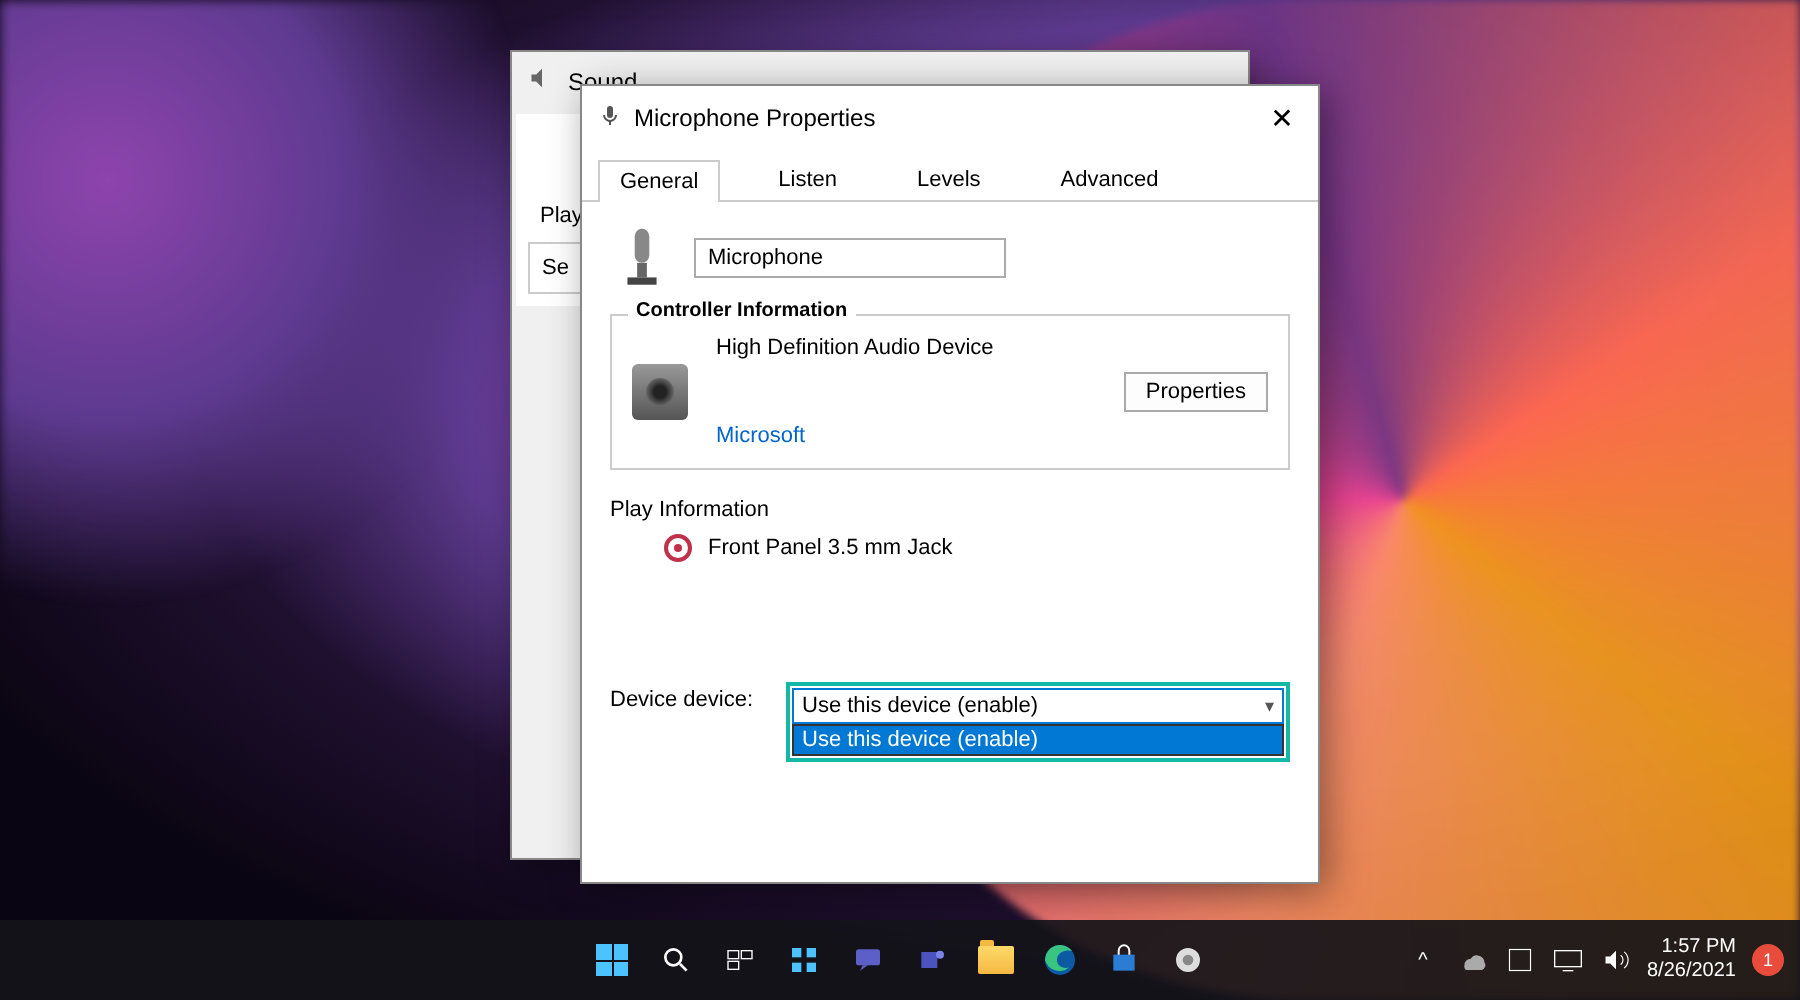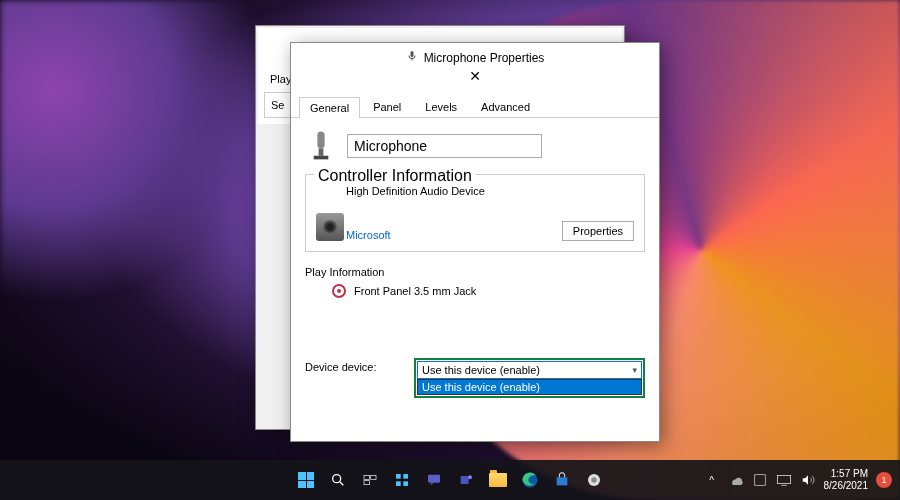--- a/index.html
+++ b/index.html
@@ -63,6 +63,14 @@
 <div class="wallpaper"></div>
 
 <div class="window sound-window">
+  <div class="sound-title">
+    <span>
+      <svg width="14" height="14" viewBox="0 0 24 24">
+          <path fill="#666" d="M3 9v6h4l5 5V4L7 9H3z"></path>
+        </svg>
+    </span>
+    <span>Sound</span>
+  </div>
   <div class="sound-body">
     <div style="display:inline-block;padding:3px 6px;margin-top:36px;">Play</div>
     <div style="border:1px solid #ccc;padding:6px;margin-top:4px;">

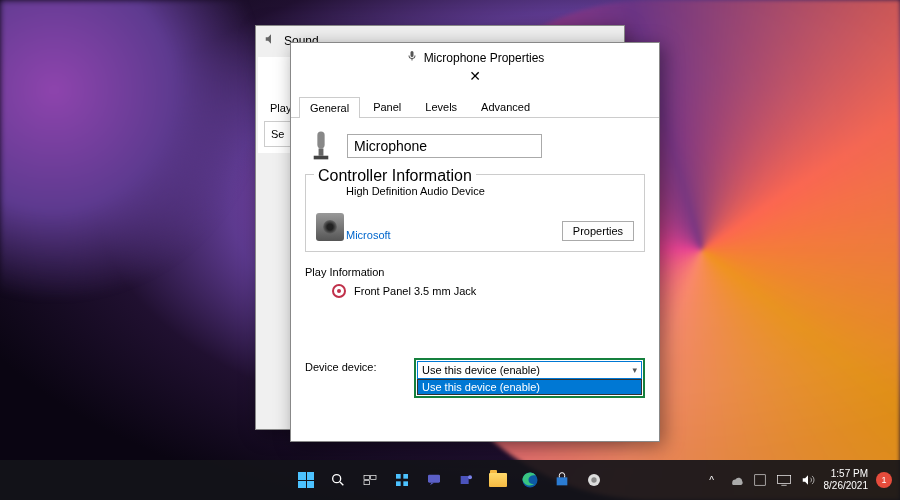--- a/index.html
+++ b/index.html
@@ -14,7 +14,7 @@
   .sound-body { background: #fff; margin: 2px; padding: 6px; }
 
   .mic-window { left: 290px; top: 42px; width: 370px; height: 400px; background: #fff; }
-  .titlebar { display: flex; align-items: center; padding: 6px 8px; font-size: 12px; flex-direction: column; }
+  .titlebar { display: flex; align-items: center; padding: 6px 8px; font-size: 12px; }
   .titlebar .title { flex: 1; display: flex; align-items: center; gap: 6px; }
   .close-btn { width: 20px; height: 20px; display: flex; align-items: center; justify-content: center; font-size: 14px; cursor: pointer; }
   .tabs { display: flex; padding: 4px 8px 0 8px; border-bottom: 1px solid #ccc; gap: 2px; }

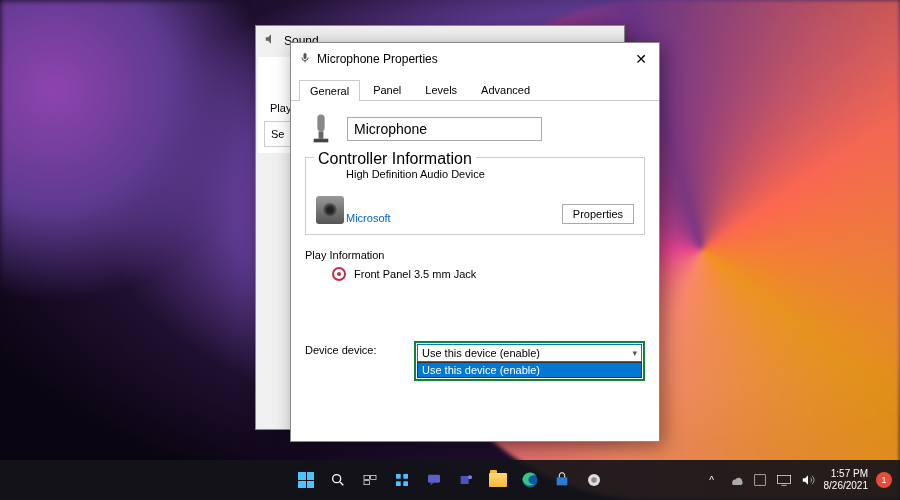--- a/index.html
+++ b/index.html
@@ -17,7 +17,7 @@
   .titlebar { display: flex; align-items: center; padding: 6px 8px; font-size: 12px; }
   .titlebar .title { flex: 1; display: flex; align-items: center; gap: 6px; }
   .close-btn { width: 20px; height: 20px; display: flex; align-items: center; justify-content: center; font-size: 14px; cursor: pointer; }
-  .tabs { display: flex; padding: 4px 8px 0 8px; border-bottom: 1px solid #ccc; gap: 2px; }
+  .tabs { display: flex; padding: 4px 8px 0 8px; border-bottom: 1px solid #ccc; gap: 18px; }
   .tab { padding: 4px 10px; font-size: 11px; cursor: pointer; border: 1px solid transparent; border-bottom: none; }
   .tab.active { background: #fff; border-color: #ccc; position: relative; top: 1px; }
   .body { padding: 10px 14px; }

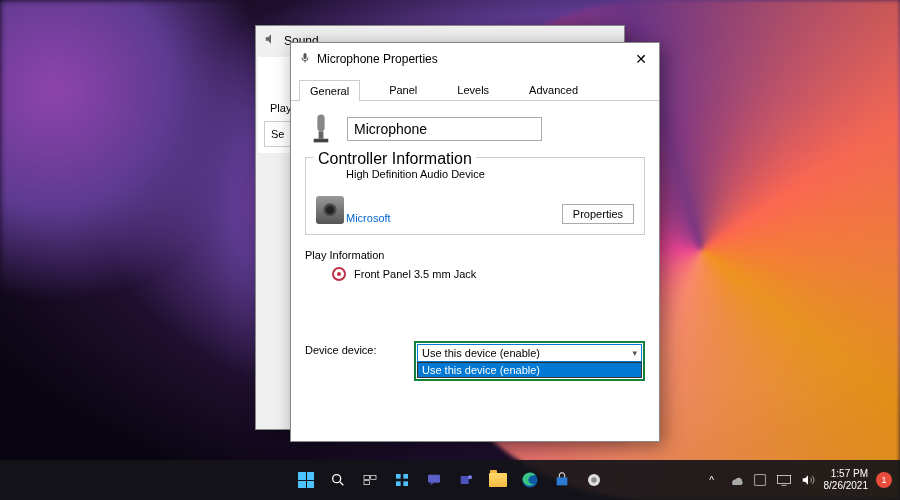--- a/index.html
+++ b/index.html
@@ -94,7 +94,7 @@
 
   <div class="tabs">
     <div class="tab active">General</div>
-    <div class="tab">Panel</div>
+    <div class="tab">Listen</div>
     <div class="tab">Levels</div>
     <div class="tab">Advanced</div>
   </div>

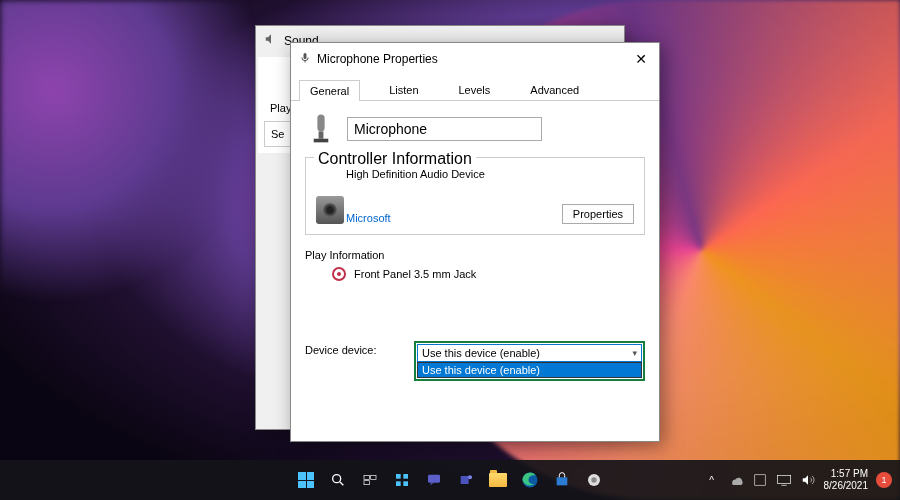--- a/index.html
+++ b/index.html
@@ -23,7 +23,7 @@
   .body { padding: 10px 14px; }
   .row { display: flex; align-items: center; gap: 10px; margin-bottom: 8px; }
   .mic-icon-big { width: 32px; height: 36px; display: flex; align-items: center; justify-content: center; }
-  .text-input { flex: 1; border: 1px solid #aaa; padding: 3px 6px; font-size: 14px; background: #fff; }
+  .text-input { flex: 1; border: 1px solid #aaa; padding: 3px 6px; font-size: 11px; background: #fff; }
   .btn { border: 1px solid #aaa; background: #fdfdfd; padding: 3px 10px; font-size: 11px; cursor: pointer; }
   .fieldset { border: 1px solid #ccc; padding: 10px; margin: 10px 0; position: relative; }
   .fieldset-legend { position: absolute; top: -8px; left: 8px; background: #fff; padding: 0 4px; font-size: 16px; }

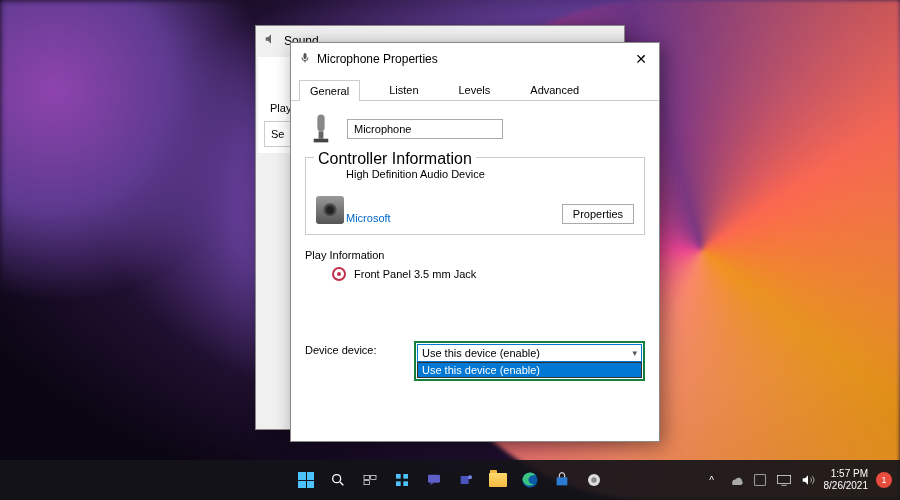--- a/index.html
+++ b/index.html
@@ -26,7 +26,7 @@
   .text-input { flex: 1; border: 1px solid #aaa; padding: 3px 6px; font-size: 11px; background: #fff; }
   .btn { border: 1px solid #aaa; background: #fdfdfd; padding: 3px 10px; font-size: 11px; cursor: pointer; }
   .fieldset { border: 1px solid #ccc; padding: 10px; margin: 10px 0; position: relative; }
-  .fieldset-legend { position: absolute; top: -8px; left: 8px; background: #fff; padding: 0 4px; font-size: 16px; }
+  .fieldset-legend { position: absolute; top: -8px; left: 8px; background: #fff; padding: 0 4px; font-size: 10px; font-weight: bold; }
   .controller-row { display: flex; align-items: flex-end; gap: 2px; }
   .speaker-icon { width: 28px; height: 28px; background: linear-gradient(#999, #555); border-radius: 3px; position: relative; }
   .speaker-icon::after { content: ""; position: absolute; left: 7px; top: 7px; width: 14px; height: 14px; border-radius: 50%; background: radial-gradient(circle, #222 30%, #666 70%); }

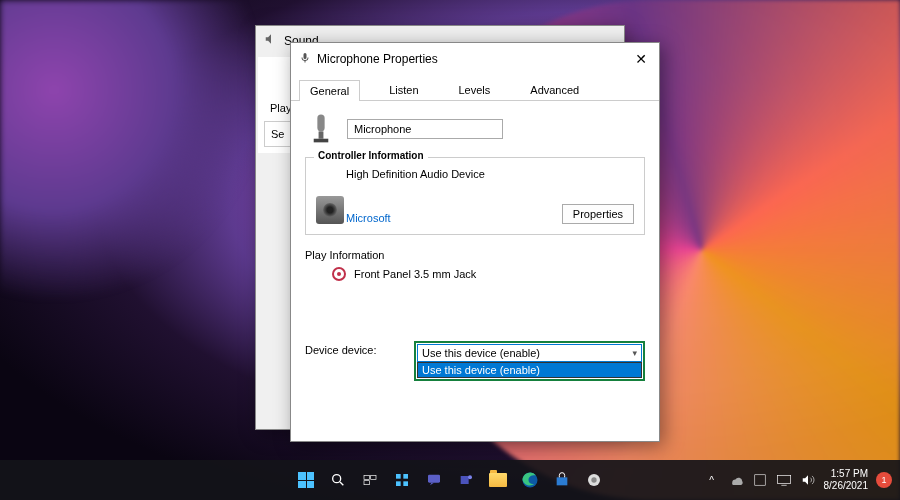--- a/index.html
+++ b/index.html
@@ -27,7 +27,7 @@
   .btn { border: 1px solid #aaa; background: #fdfdfd; padding: 3px 10px; font-size: 11px; cursor: pointer; }
   .fieldset { border: 1px solid #ccc; padding: 10px; margin: 10px 0; position: relative; }
   .fieldset-legend { position: absolute; top: -8px; left: 8px; background: #fff; padding: 0 4px; font-size: 10px; font-weight: bold; }
-  .controller-row { display: flex; align-items: flex-end; gap: 2px; }
+  .controller-row { display: flex; align-items: center; gap: 14px; }
   .speaker-icon { width: 28px; height: 28px; background: linear-gradient(#999, #555); border-radius: 3px; position: relative; }
   .speaker-icon::after { content: ""; position: absolute; left: 7px; top: 7px; width: 14px; height: 14px; border-radius: 50%; background: radial-gradient(circle, #222 30%, #666 70%); }
   .link { color: #0066cc; margin-top: 32px; }

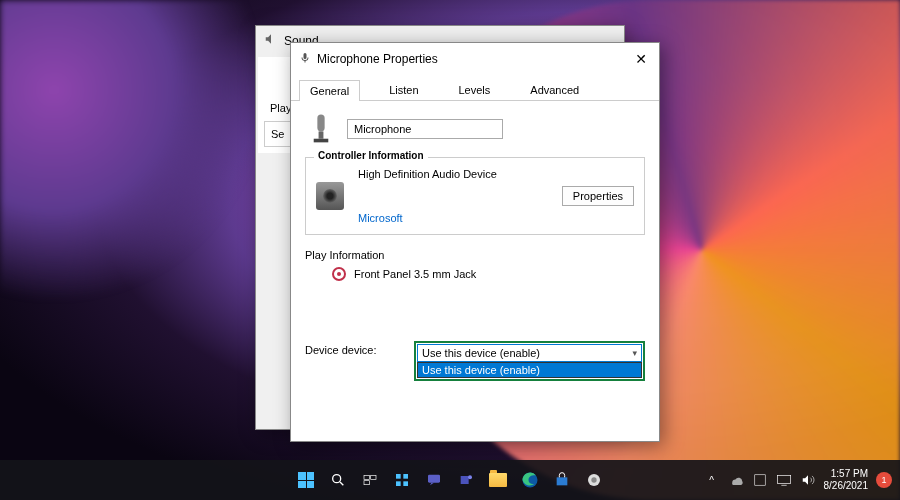--- a/index.html
+++ b/index.html
@@ -37,7 +37,7 @@
 
   .usage-row { display: flex; align-items: flex-start; gap: 8px; margin-top: 60px; }
   .usage-label { width: 80px; padding-top: 3px; }
-  .dropdown-wrap { position: relative; flex: 1; border: 2px solid #15803d; padding: 1px; margin-left: 21px; }
+  .dropdown-wrap { position: relative; flex: 1; border: 2px solid #14b8a6; padding: 1px; }
   .dropdown { width: 100%; border: 1px solid #0078d4; padding: 2px 4px; font-size: 11px; background: #fff; display: flex; justify-content: space-between; align-items: center; cursor: pointer; }
   .dropdown-arrow { font-size: 9px; color: #555; }
   .dropdown-list { border: 1px solid #333; background: #fff; }

